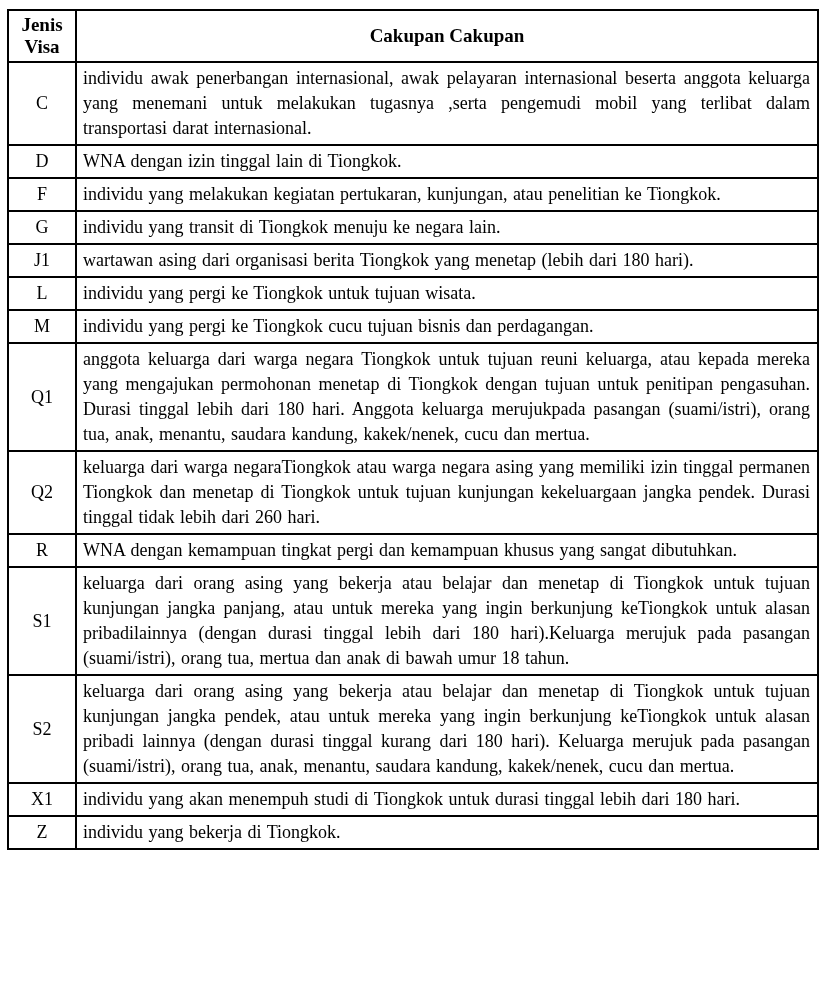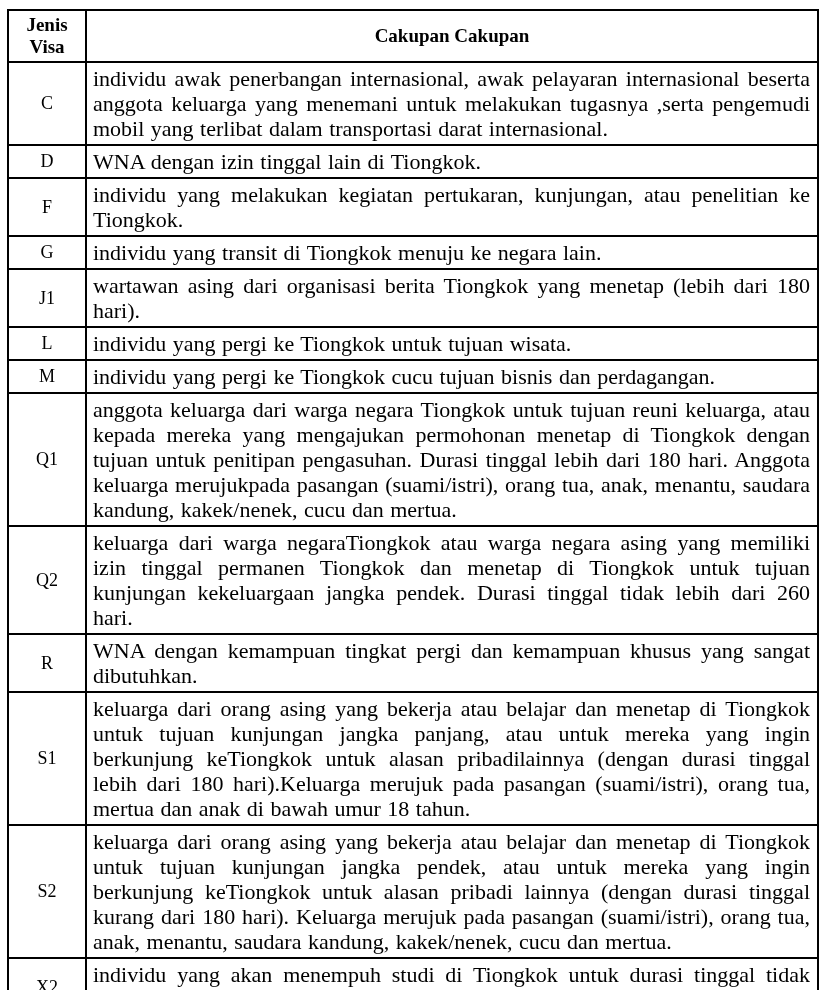--- a/index.html
+++ b/index.html
@@ -37,7 +37,7 @@
     height: 44px;
     box-sizing: border-box;
   }
-  .col-visa { width: 78px; }
+  .col-visa { width: 68px; }
   .cell-visa {
     text-align: center;
     font-size: 18px;

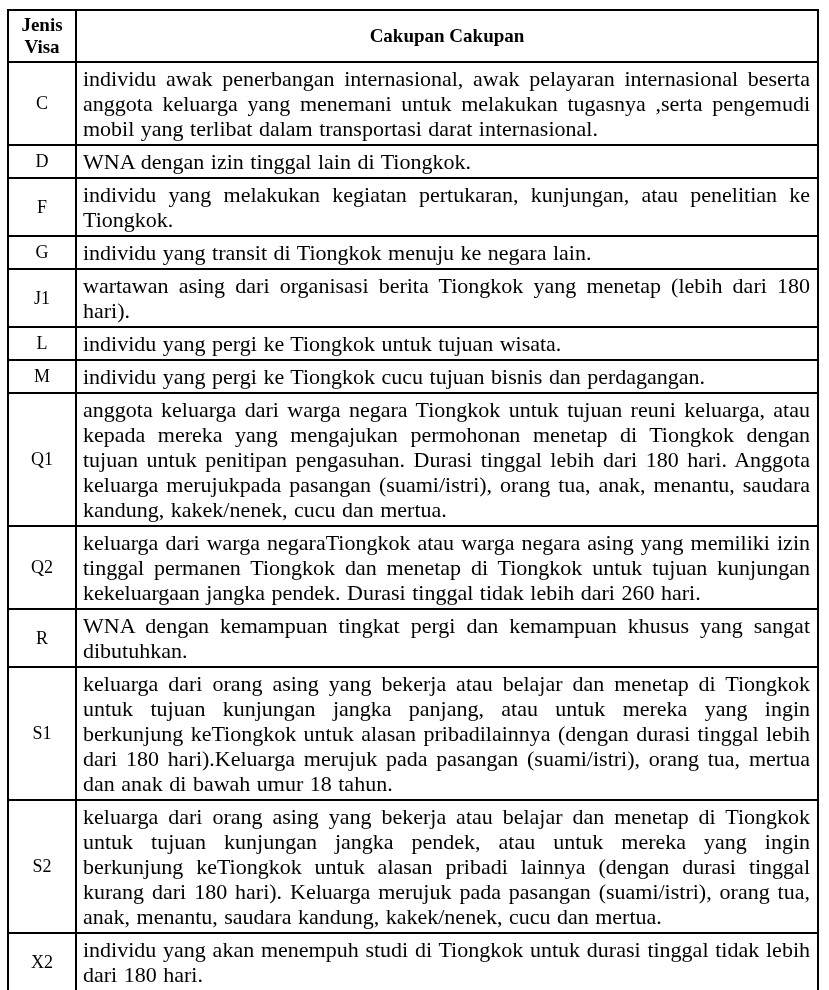--- a/index.html
+++ b/index.html
@@ -44,7 +44,7 @@
     padding: 2px 2px;
   }
   .cell-desc {
-    font-size: 22px;
+    font-size: 18px;
     line-height: 25px;
     text-align: justify;
     word-spacing: 1px;

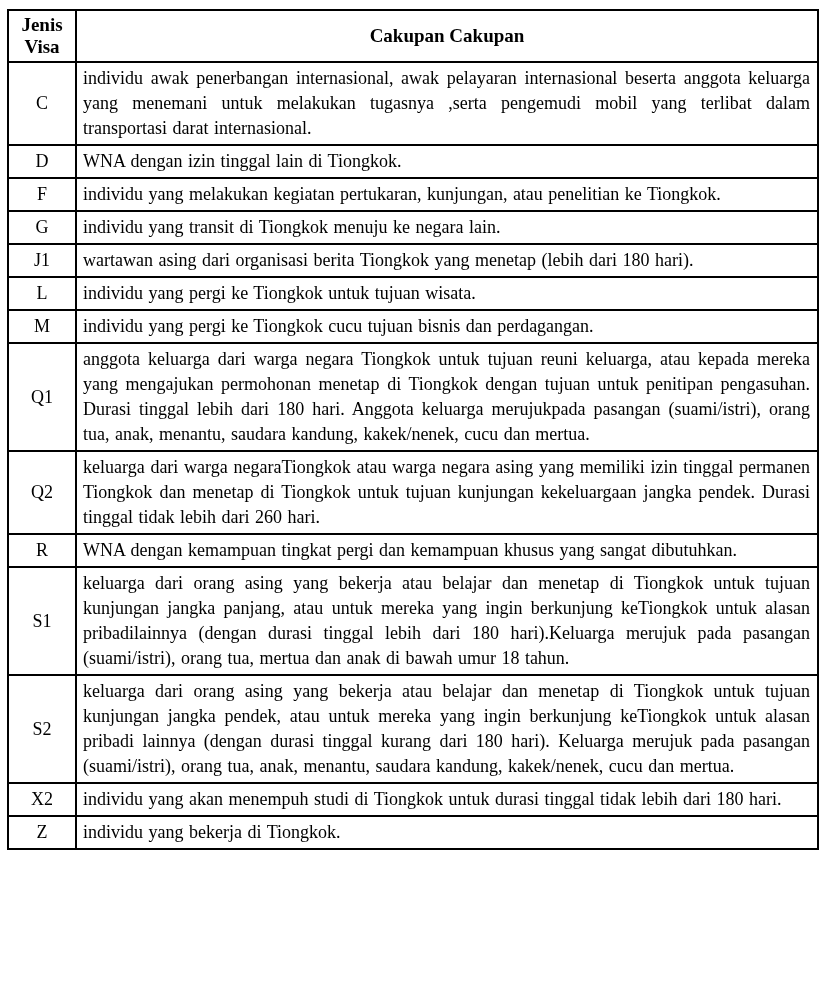--- a/index.html
+++ b/index.html
@@ -124,6 +124,10 @@
     <td class="cell-desc">keluarga dari orang asing yang bekerja atau belajar dan menetap di Tiongkok untuk tujuan kunjungan jangka pendek, atau untuk mereka yang ingin berkunjung keTiongkok untuk alasan pribadi lainnya (dengan durasi tinggal kurang dari 180 hari). Keluarga merujuk pada pasangan (suami/istri), orang tua, anak, menantu, saudara kandung, kakek/nenek, cucu dan mertua.</td>
   </tr>
 
+  <tr>
+    <td class="cell-visa">X1</td>
+    <td class="cell-desc">individu yang akan menempuh studi di Tiongkok untuk durasi tinggal lebih dari 180 hari.</td>
+  </tr>
 
   <tr>
     <td class="cell-visa">X2</td>

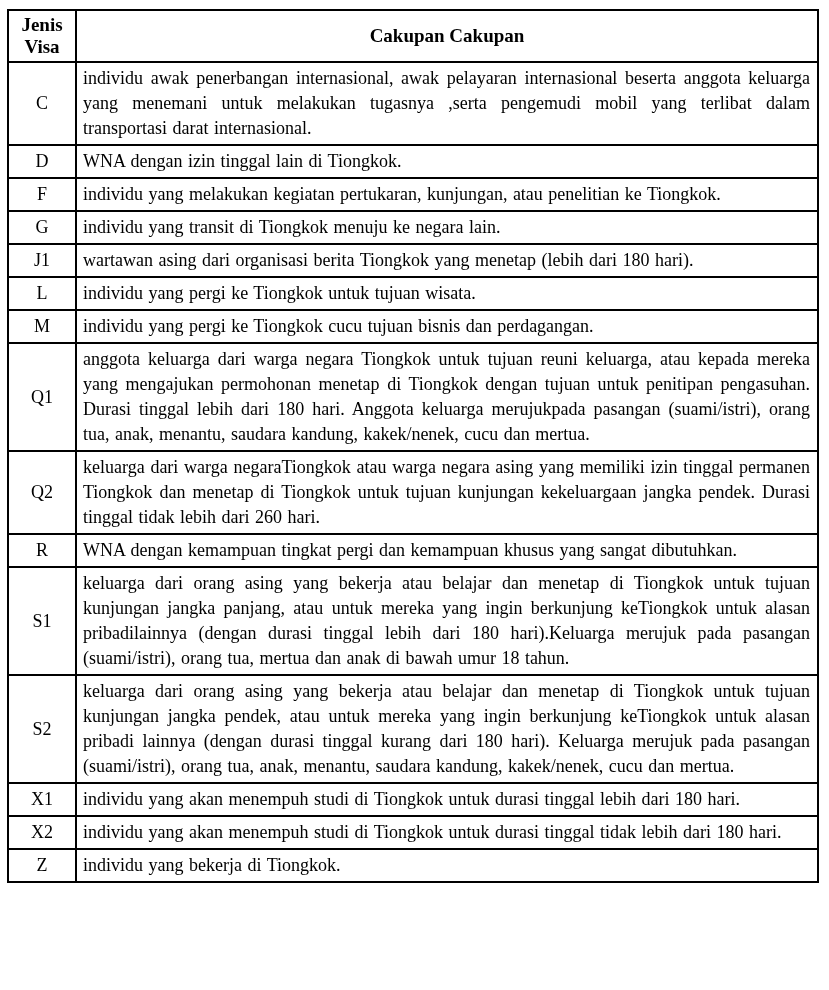--- a/index.html
+++ b/index.html
@@ -129,10 +129,6 @@
     <td class="cell-desc">individu yang akan menempuh studi di Tiongkok untuk durasi tinggal lebih dari 180 hari.</td>
   </tr>
 
-  <tr>
-    <td class="cell-visa">X2</td>
-    <td class="cell-desc">individu yang akan menempuh studi di Tiongkok untuk durasi tinggal tidak lebih dari 180 hari.</td>
-  </tr>
 
   <tr>
     <td class="cell-visa">Z</td>

